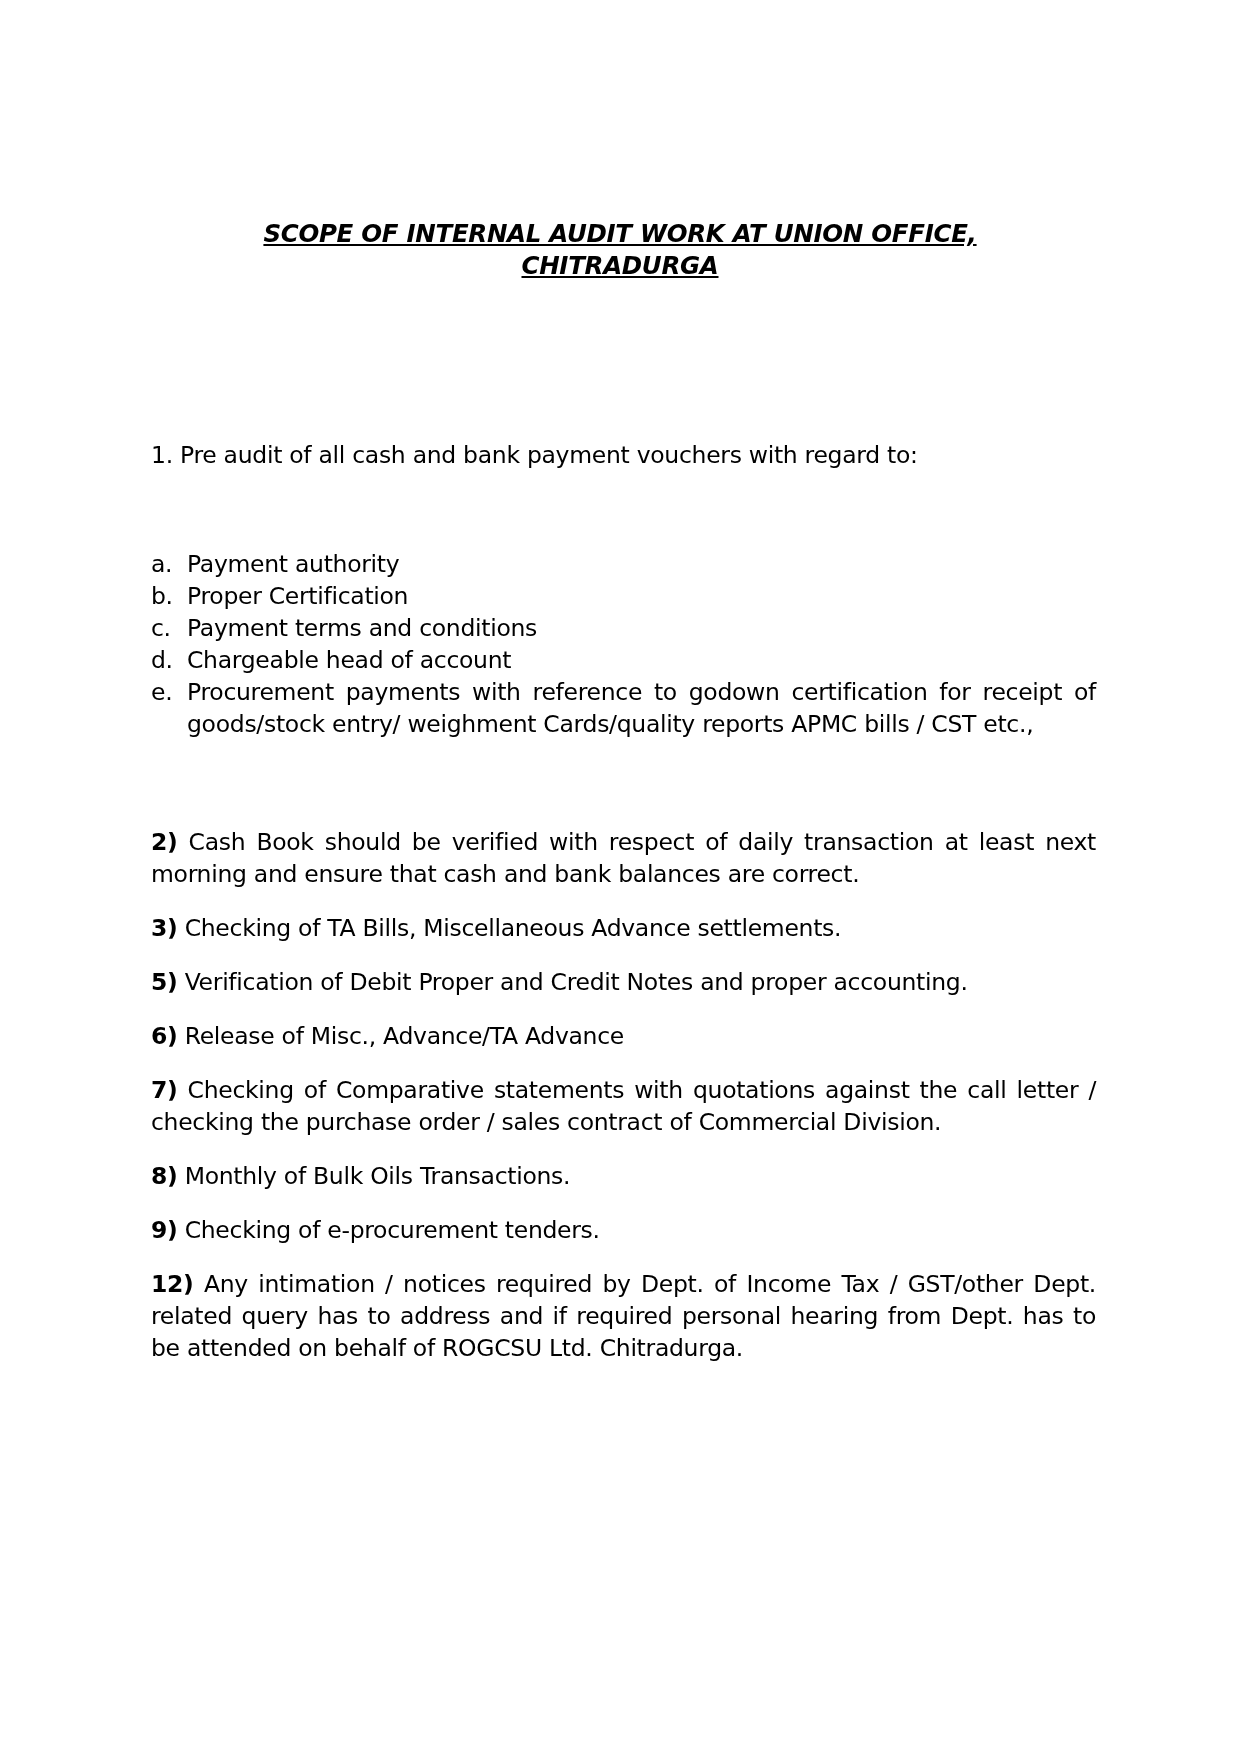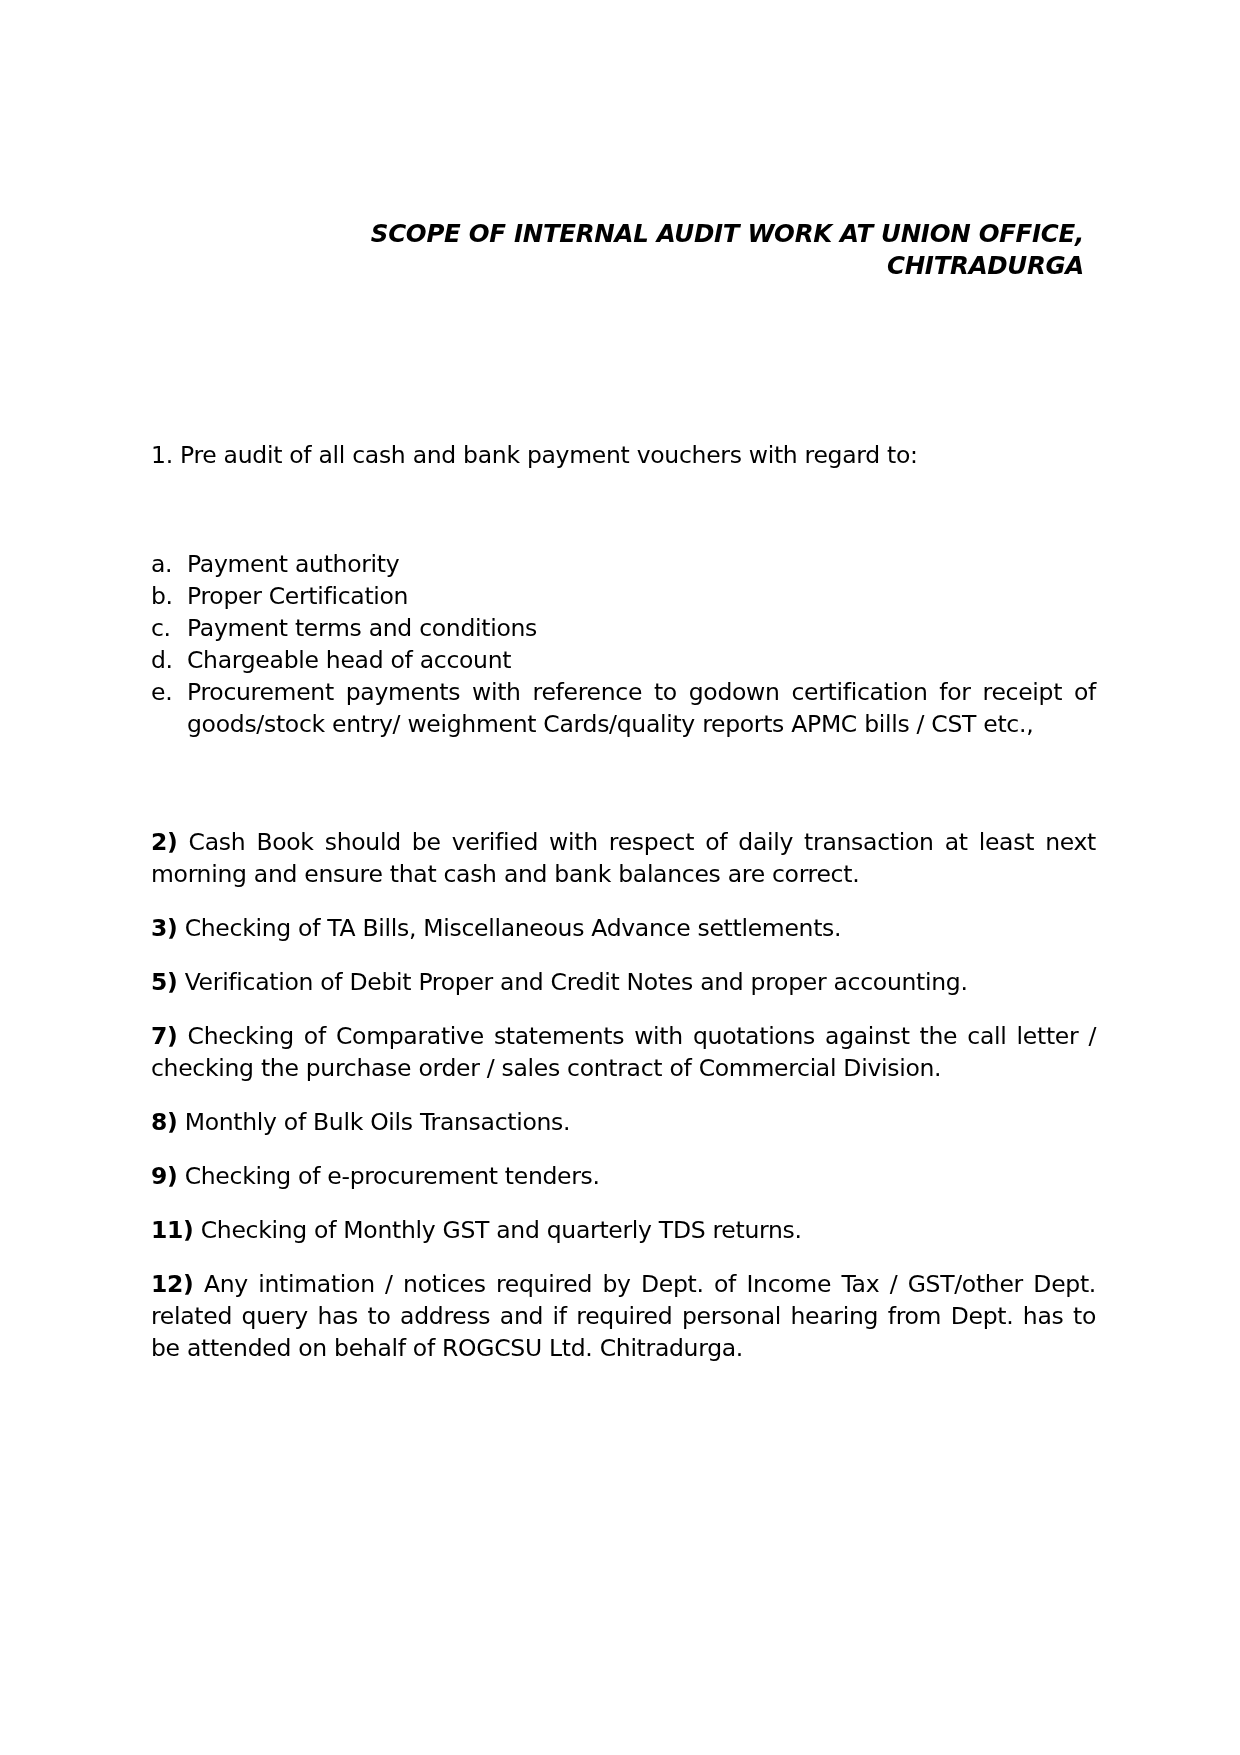--- a/index.html
+++ b/index.html
@@ -10,9 +10,9 @@
     }
     .page { position: absolute; left: 0; top: 0; width: 1240px; height: 1755px; }
     .title {
-      position: absolute; left: 144px; width: 940px; top: 218px;
-      text-align: right; font-weight: bold; font-style: italic;
-      font-size: 24.5px; line-height: 32px; 
+      position: absolute; left: 150px; width: 940px; top: 218px;
+      text-align: center; font-weight: bold; font-style: italic;
+      font-size: 24.5px; line-height: 32px; text-decoration: underline;
       letter-spacing: -0.3px;
     }
     .section-heading {

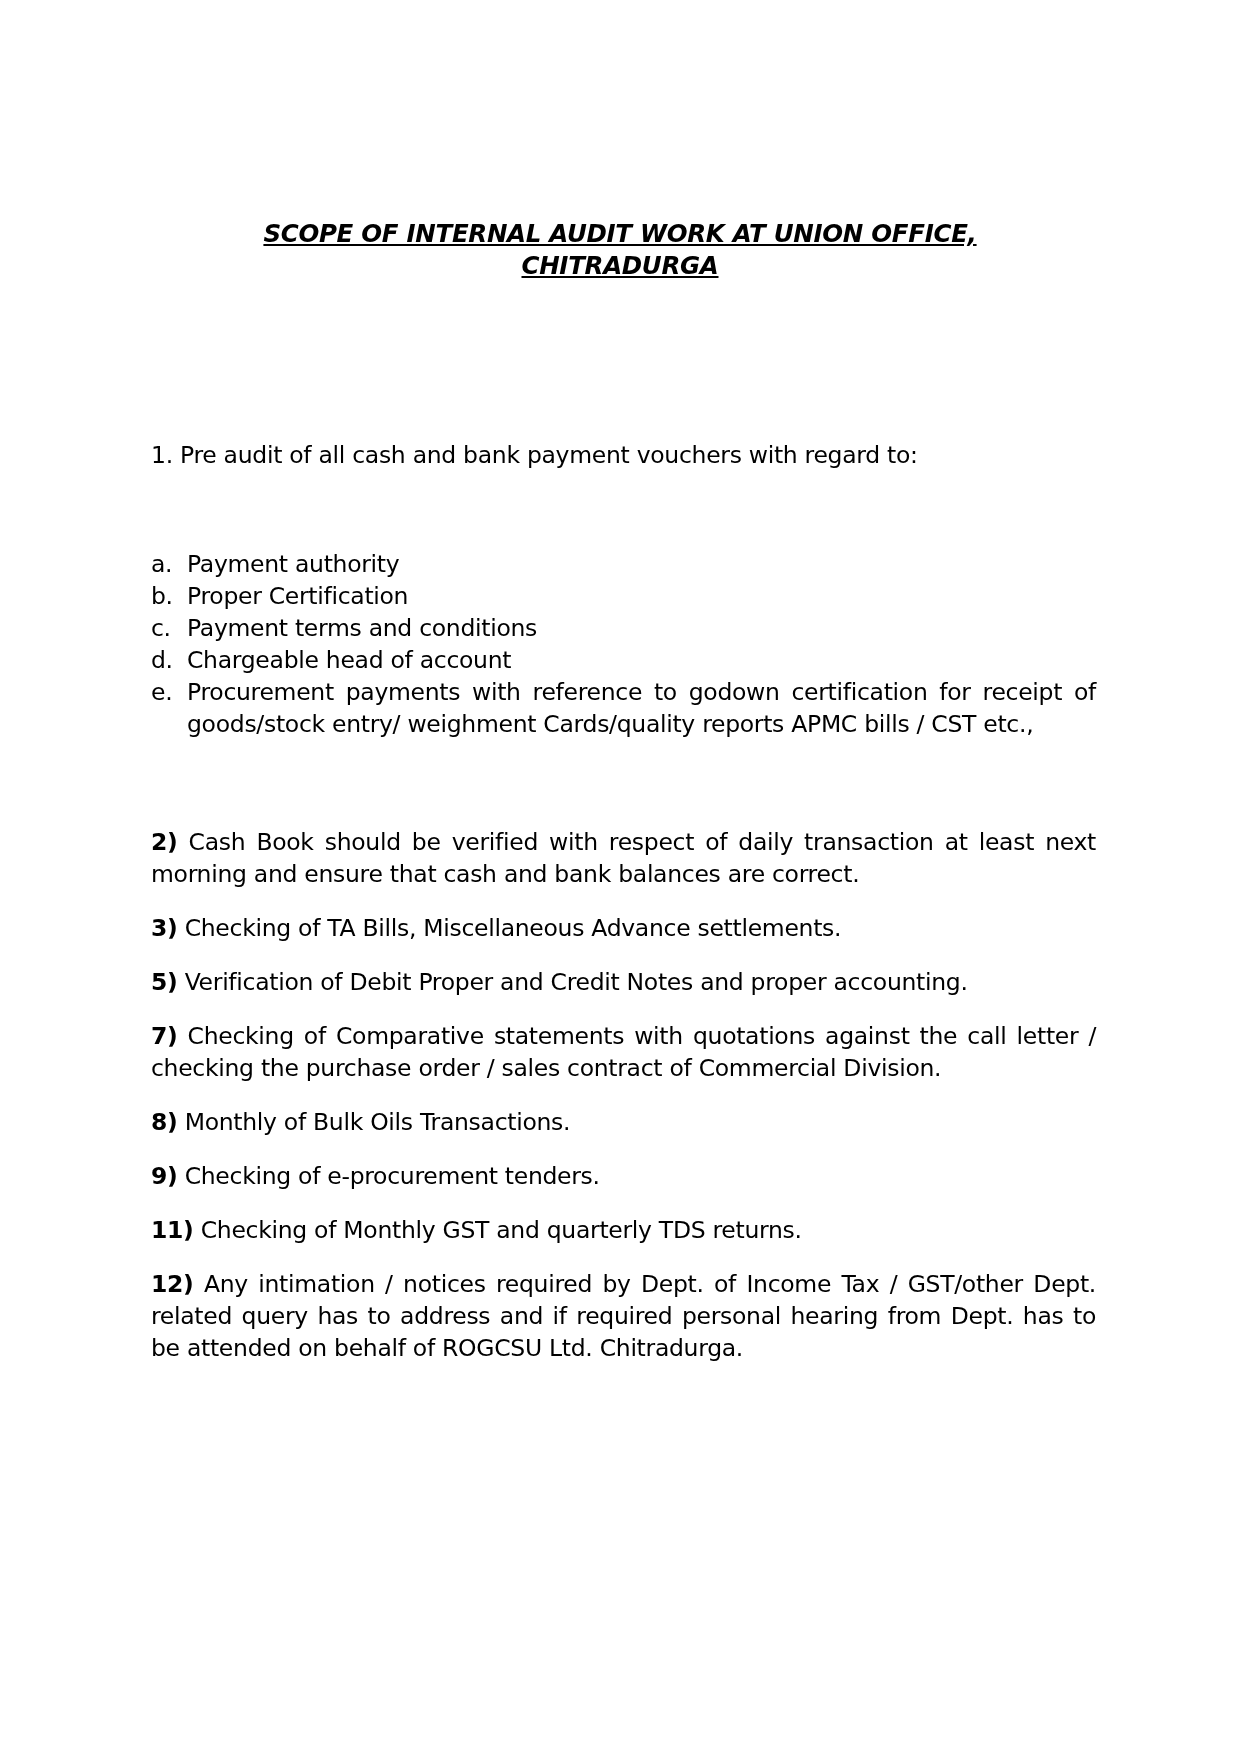--- a/index.html
+++ b/index.html
@@ -77,6 +77,7 @@
     <div class="point"><span class="num">2)</span><span> Cash Book should be verified with respect of daily transaction at least next morning and ensure that cash and bank balances are correct.</span></div>
     <div class="point"><span class="num">3)</span><span> Checking of TA Bills, Miscellaneous Advance settlements.</span></div>
     <div class="point"><span class="num">5)</span><span> Verification of Debit Proper and Credit Notes and proper accounting.</span></div>
+    <div class="point"><span class="num">6)</span><span> Release of Misc., Advance/TA Advance</span></div>
     <div class="point"><span class="num">7)</span><span> Checking of Comparative statements with quotations against the call letter / checking the purchase order / sales contract of Commercial Division.</span></div>
     <div class="point"><span class="num">8)</span><span> Monthly of Bulk Oils Transactions.</span></div>
     <div class="point"><span class="num">9)</span><span> Checking of e-procurement tenders.</span></div>

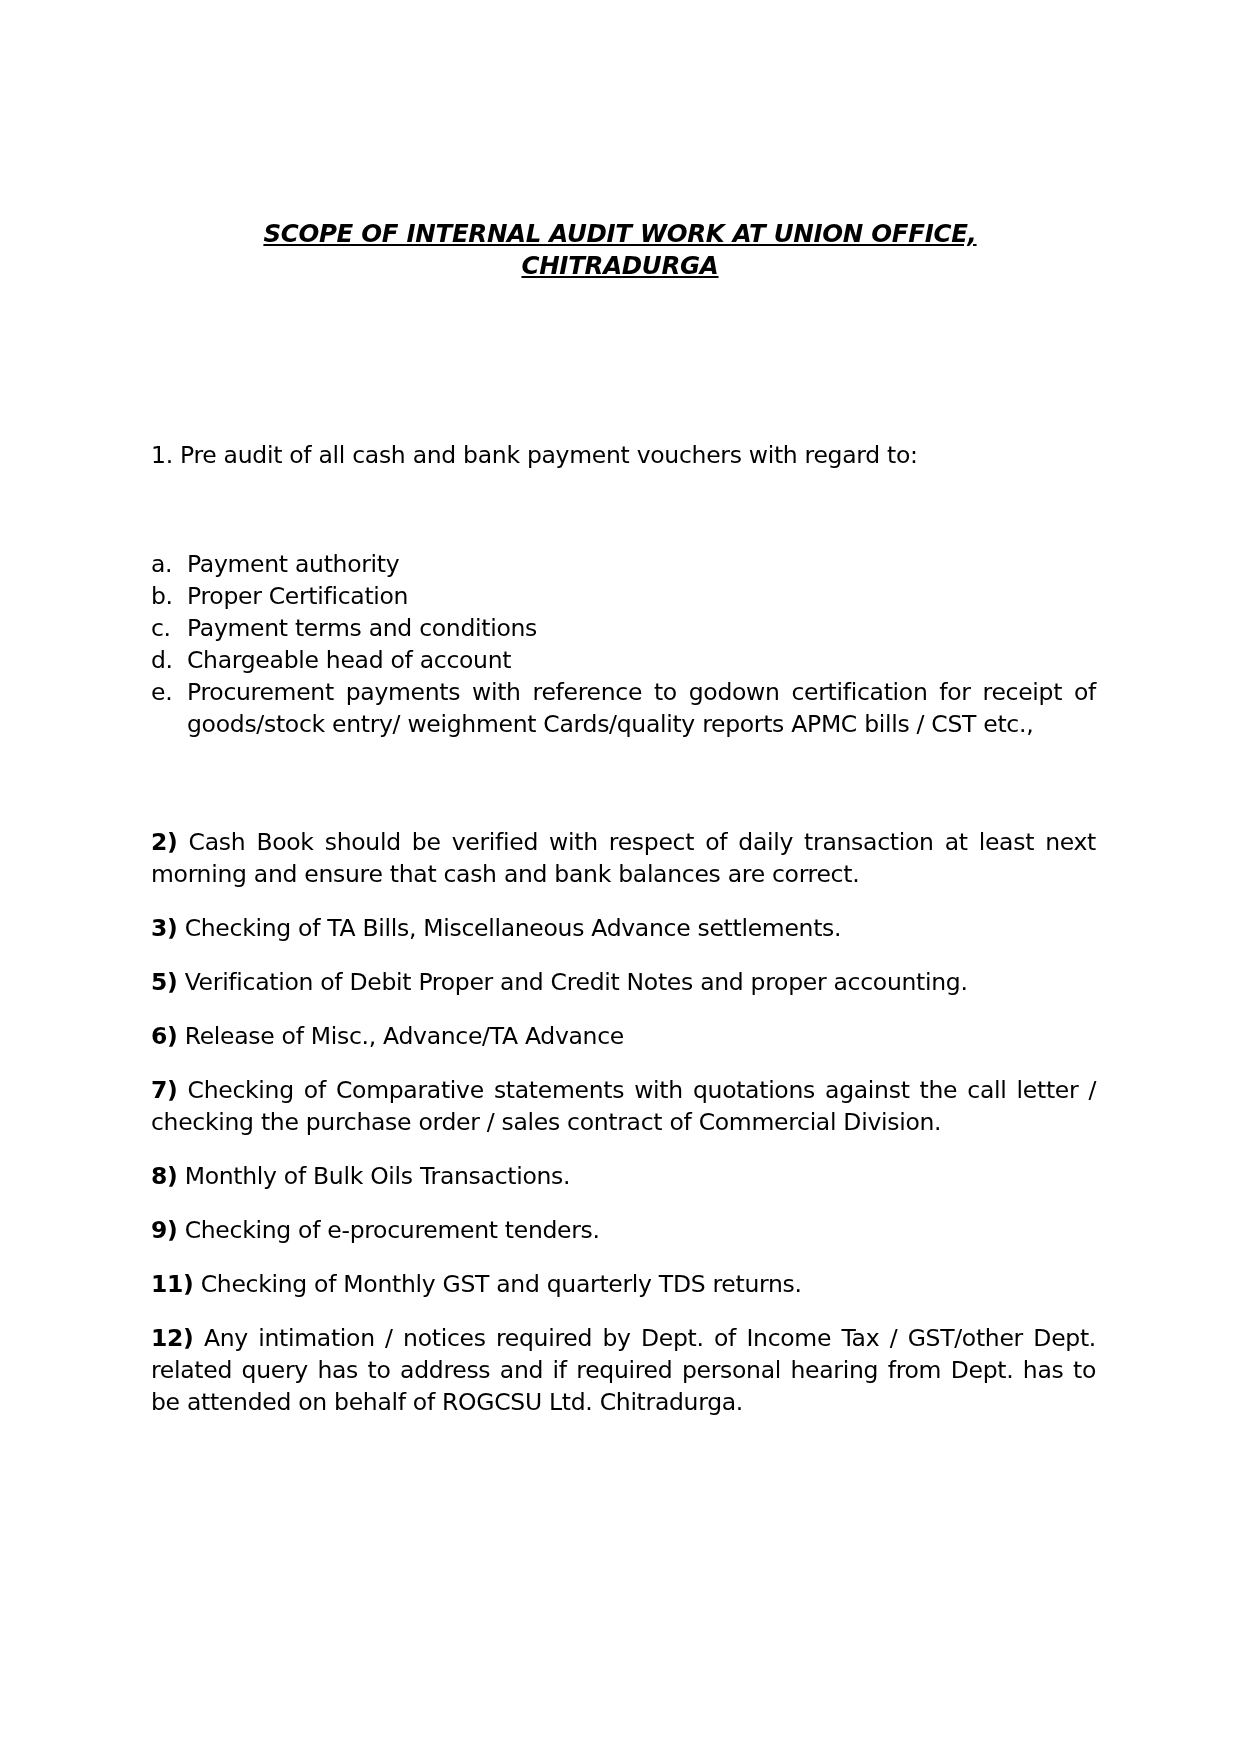--- a/index.html
+++ b/index.html
@@ -81,7 +81,6 @@
     <div class="point"><span class="num">7)</span><span> Checking of Comparative statements with quotations against the call letter / checking the purchase order / sales contract of Commercial Division.</span></div>
     <div class="point"><span class="num">8)</span><span> Monthly of Bulk Oils Transactions.</span></div>
     <div class="point"><span class="num">9)</span><span> Checking of e-procurement tenders.</span></div>
-    <div class="point"><span class="num">11)</span><span>  Checking of Monthly GST and quarterly TDS returns.</span></div>
     <div class="point"><span class="num">12)</span><span> Any intimation / notices required by Dept. of Income Tax / GST/other Dept. related query has to address and if required personal hearing from Dept. has to be attended on behalf of ROGCSU Ltd. Chitradurga.</span></div>
   </div>
 

